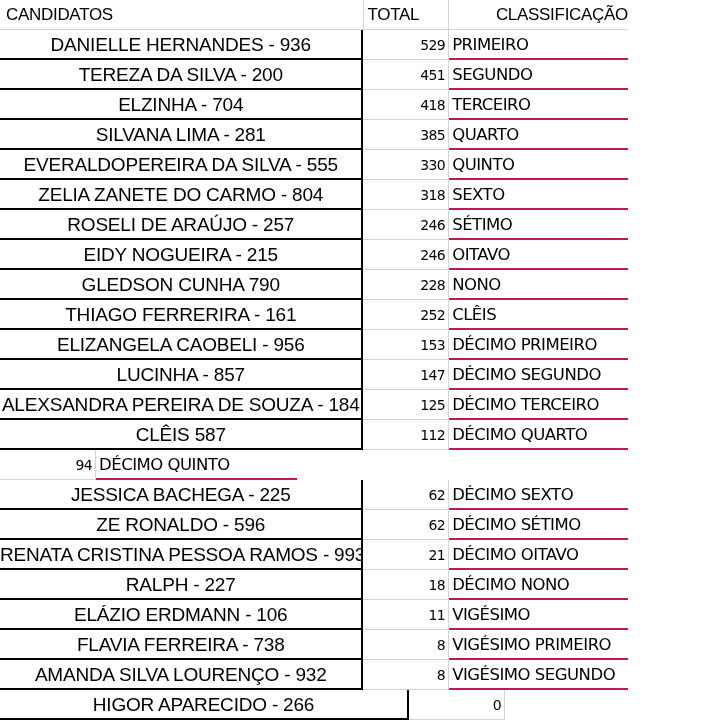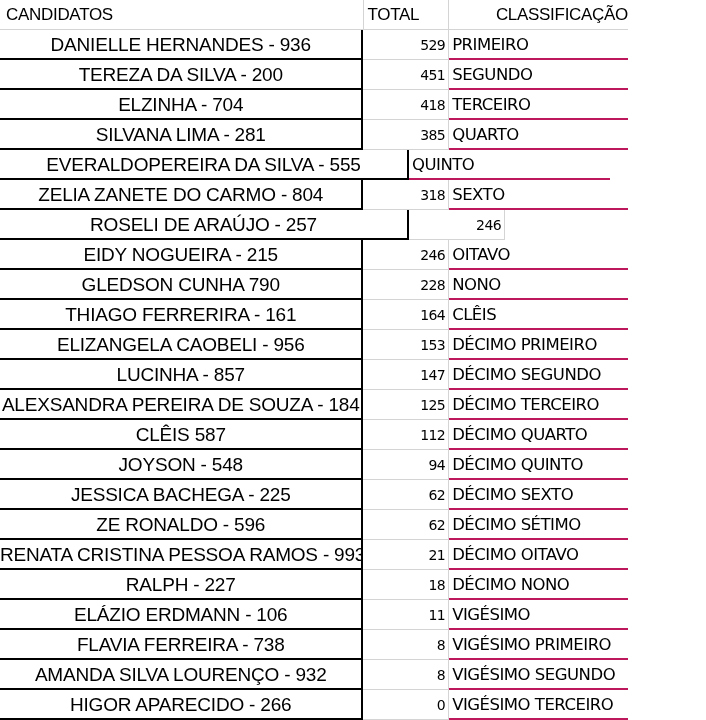--- a/index.html
+++ b/index.html
@@ -114,6 +114,7 @@
 
   <div class="row data">
     <div class="cell c-name">EVERALDOPEREIRA DA SILVA - 555</div>
+    <div class="cell c-total">330</div>
     <div class="cell c-class">QUINTO</div>
   </div>
 

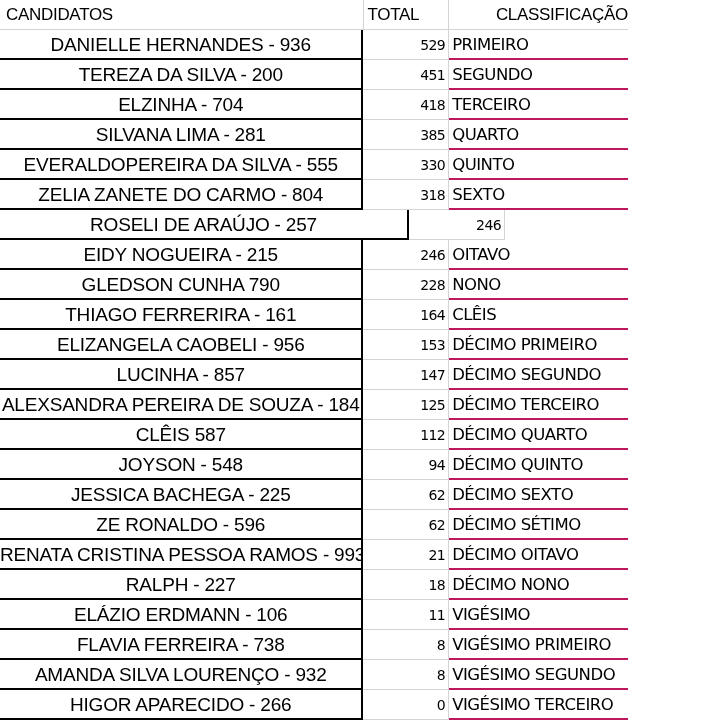--- a/index.html
+++ b/index.html
@@ -127,6 +127,7 @@
   <div class="row data">
     <div class="cell c-name">ROSELI DE ARAÚJO - 257</div>
     <div class="cell c-total">246</div>
+    <div class="cell c-class">SÉTIMO</div>
   </div>
 
   <div class="row data">

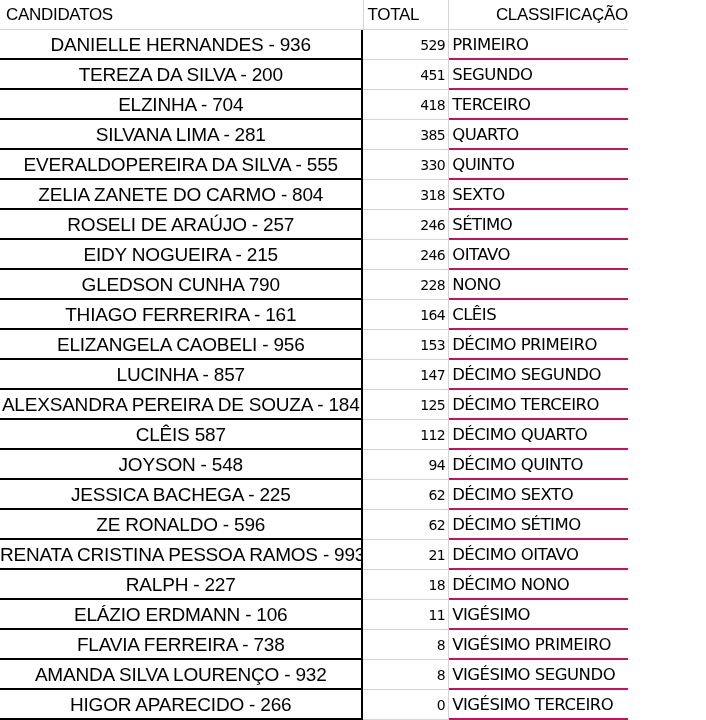--- a/index.html
+++ b/index.html
@@ -144,7 +144,7 @@
 
   <div class="row data">
     <div class="cell c-name">THIAGO FERRERIRA - 161</div>
-    <div class="cell c-total">164</div>
+    <div class="cell c-total">252</div>
     <div class="cell c-class">CLÊIS</div>
   </div>
 

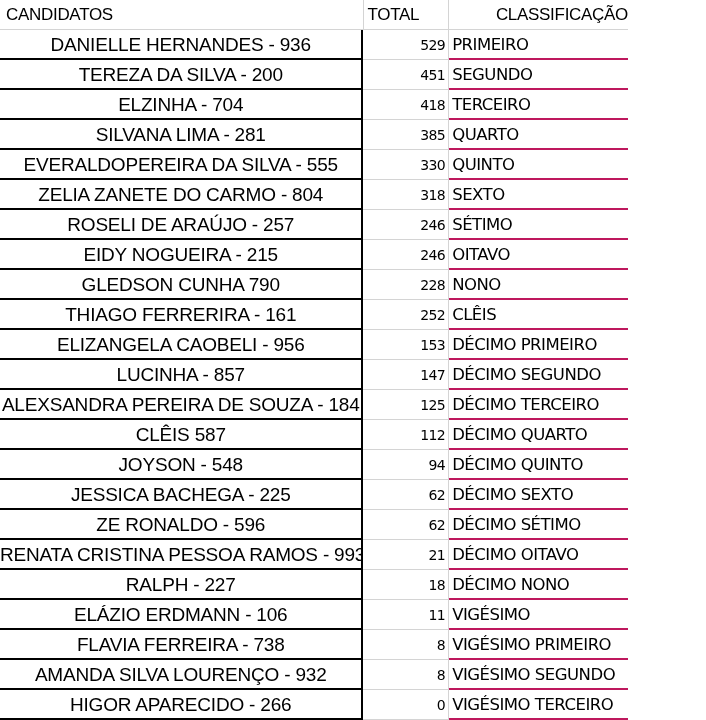--- a/index.html
+++ b/index.html
@@ -173,7 +173,6 @@
   </div>
 
   <div class="row data">
-    <div class="cell c-name">JOYSON - 548</div>
     <div class="cell c-total">94</div>
     <div class="cell c-class">DÉCIMO QUINTO</div>
   </div>

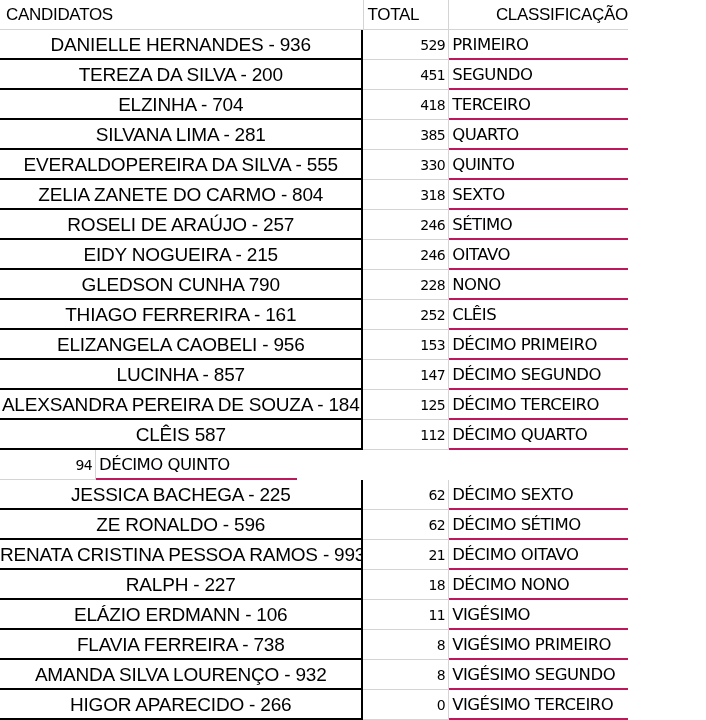--- a/index.html
+++ b/index.html
@@ -222,7 +222,6 @@
   <div class="row data">
     <div class="cell c-name">HIGOR APARECIDO - 266</div>
     <div class="cell c-total">0</div>
-    <div class="cell c-class">VIGÉSIMO TERCEIRO</div>
   </div>
 </div>
 </div>

